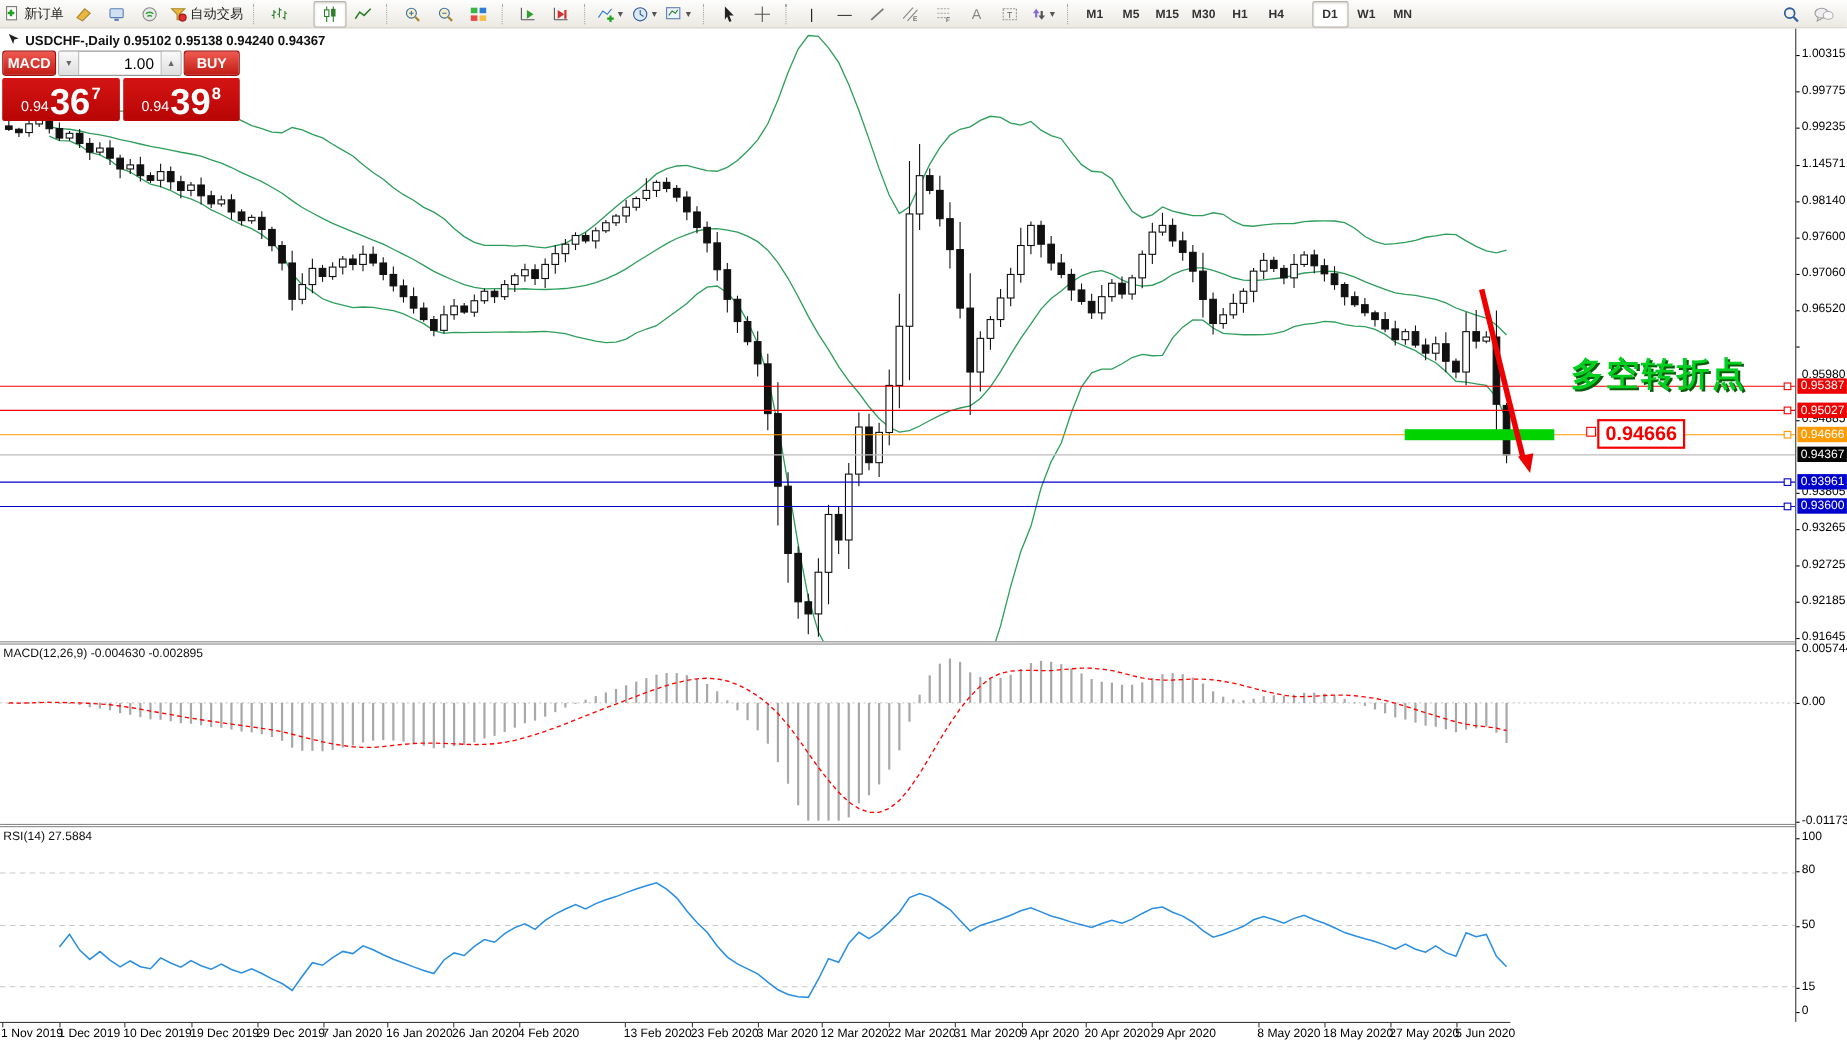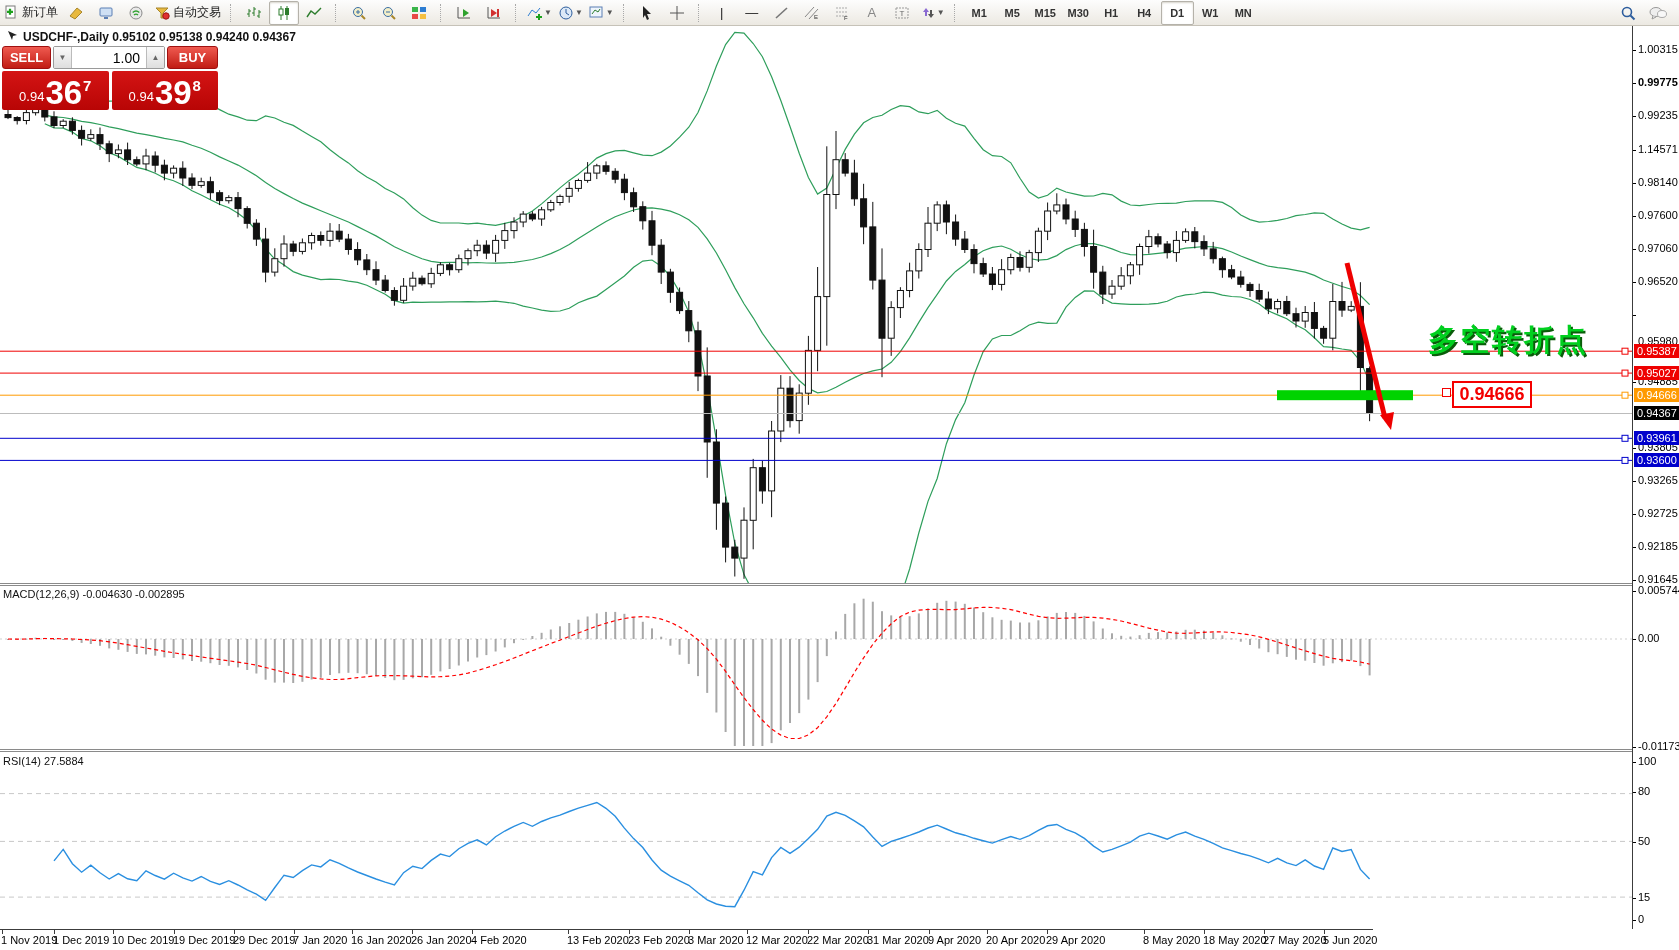--- a/index.html
+++ b/index.html
@@ -13,7 +13,7 @@
   .tsep{width:5px;height:18px;border-left:1px dotted #a9a9a9;margin:0 3px 0 6px;}
   .tbtn{display:inline-flex;align-items:center;justify-content:center;height:22px;
     min-width:24px;padding:0 2px;border:1px solid transparent;border-radius:2px;cursor:default;}
-  .tbtn.pressed{background:#fff;border:1px solid #b5b2aa;box-shadow:inset 0 1px 2px #d7d4cc;}
+  .tbtn.pressed{background:#fff;border:1px solid #b5b2aa;box-shadow:inset 0 1px 2px #d7d4cc;margin-left:16px;}
   .tbtn .lbl{margin-left:3px;white-space:nowrap;}
   .caret{font-size:8px;color:#555;margin-left:1px;}
   .tf{font-size:11px;font-weight:bold;color:#333;min-width:27px;}

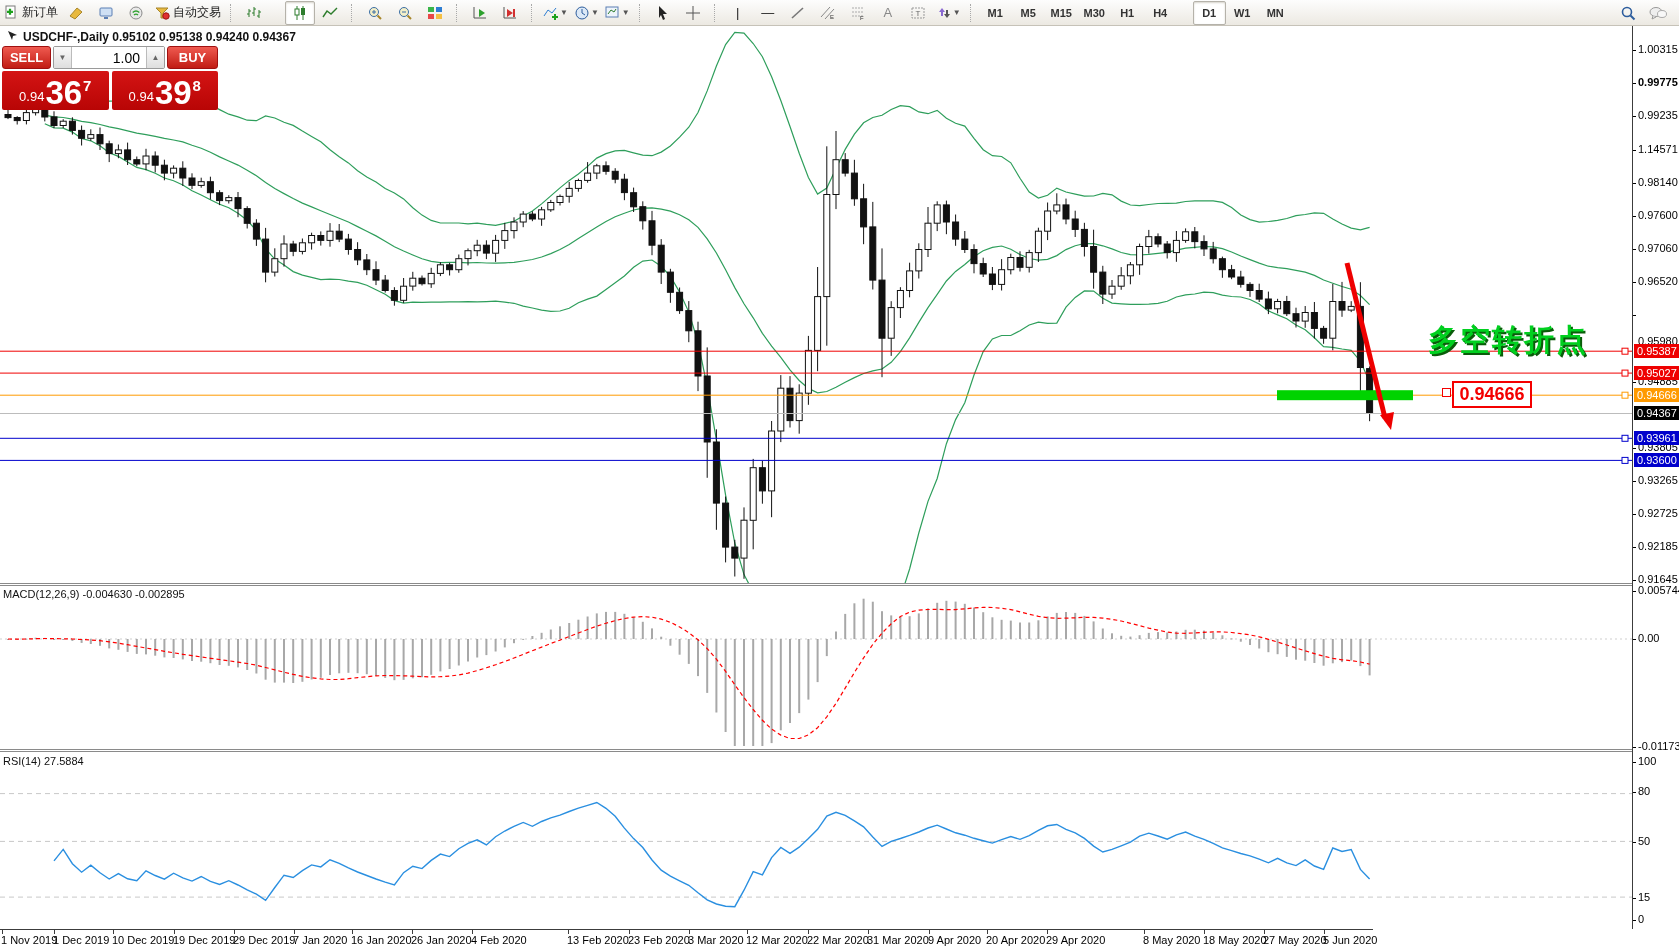--- a/index.html
+++ b/index.html
@@ -918,7 +918,7 @@
 
     <div id="trade">
       <div class="t-row1">
-        <div class="redbtn" id="sell-btn">SELL</div>
+        <div class="redbtn" id="sell-btn">MACD</div>
         <div id="vol-box">
           <div class="stepbtn">▼</div>
           <div id="vol-val">1.00</div>

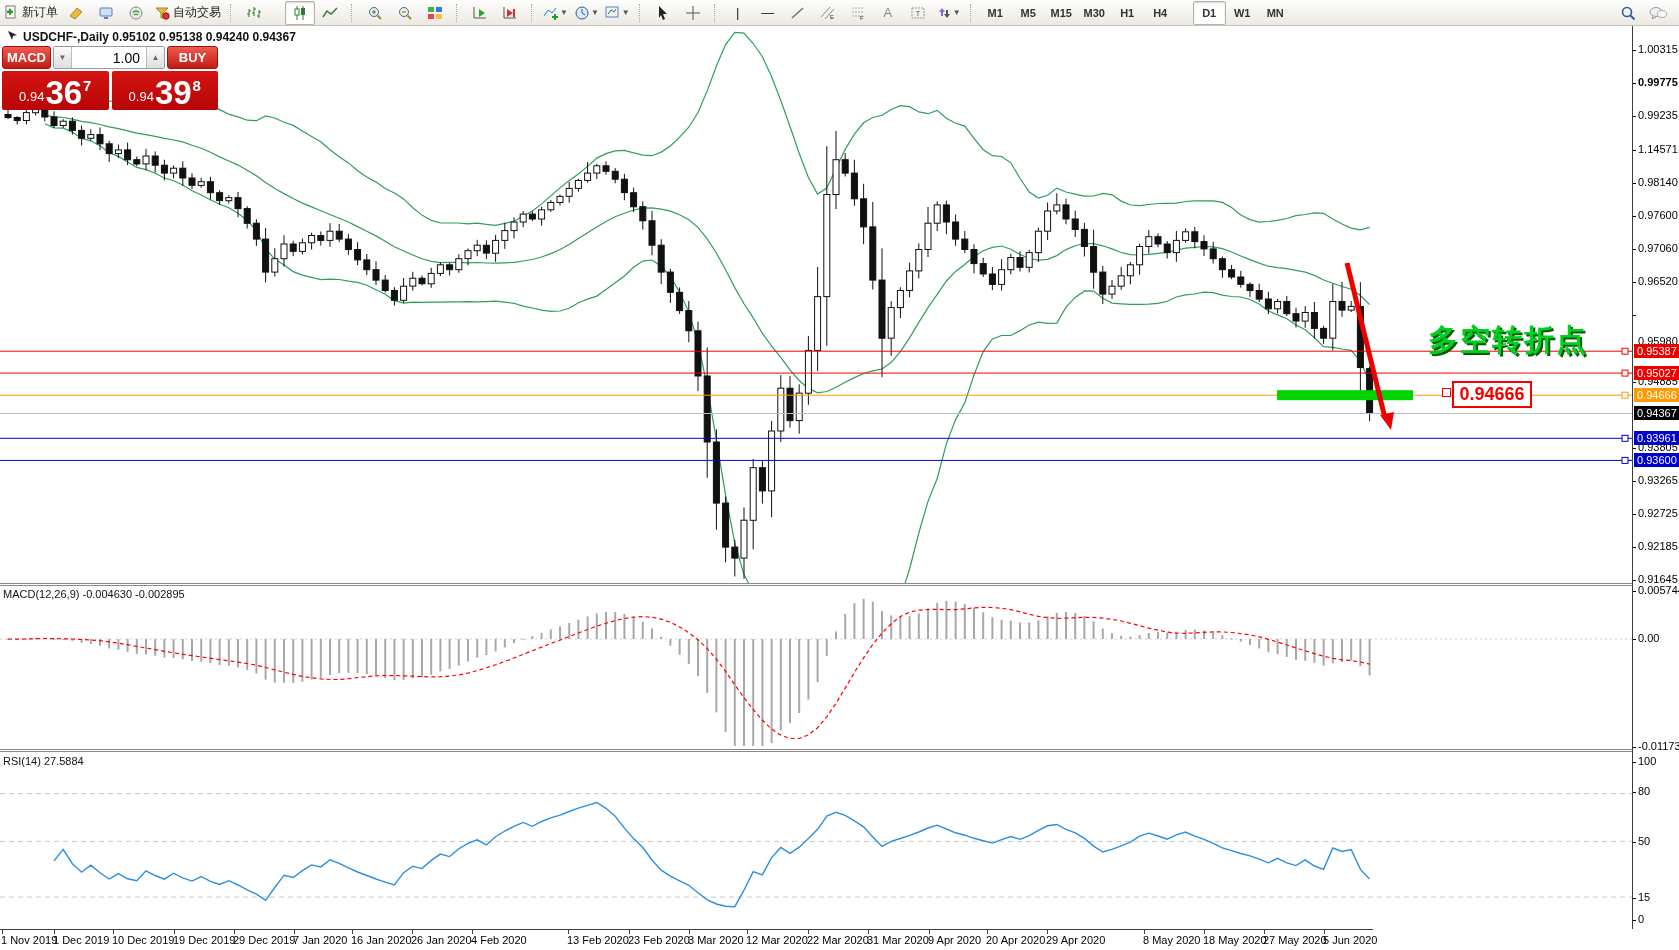--- a/index.html
+++ b/index.html
@@ -808,7 +808,7 @@
     <div id="price-axis">
         <div class="ax-lbl" style="top: 17px;">1.00315</div>
         <div class="ax-tick" style="top: 24px;"></div>
-        <div class="ax-lbl" style="top: 50px; font-weight: bold;">0.99775</div>
+        <div class="ax-lbl" style="top: 50px;">0.99775</div>
         <div class="ax-tick" style="top: 57px;"></div>
         <div class="ax-lbl" style="top: 83px;">0.99235</div>
         <div class="ax-tick" style="top: 90px;"></div>

